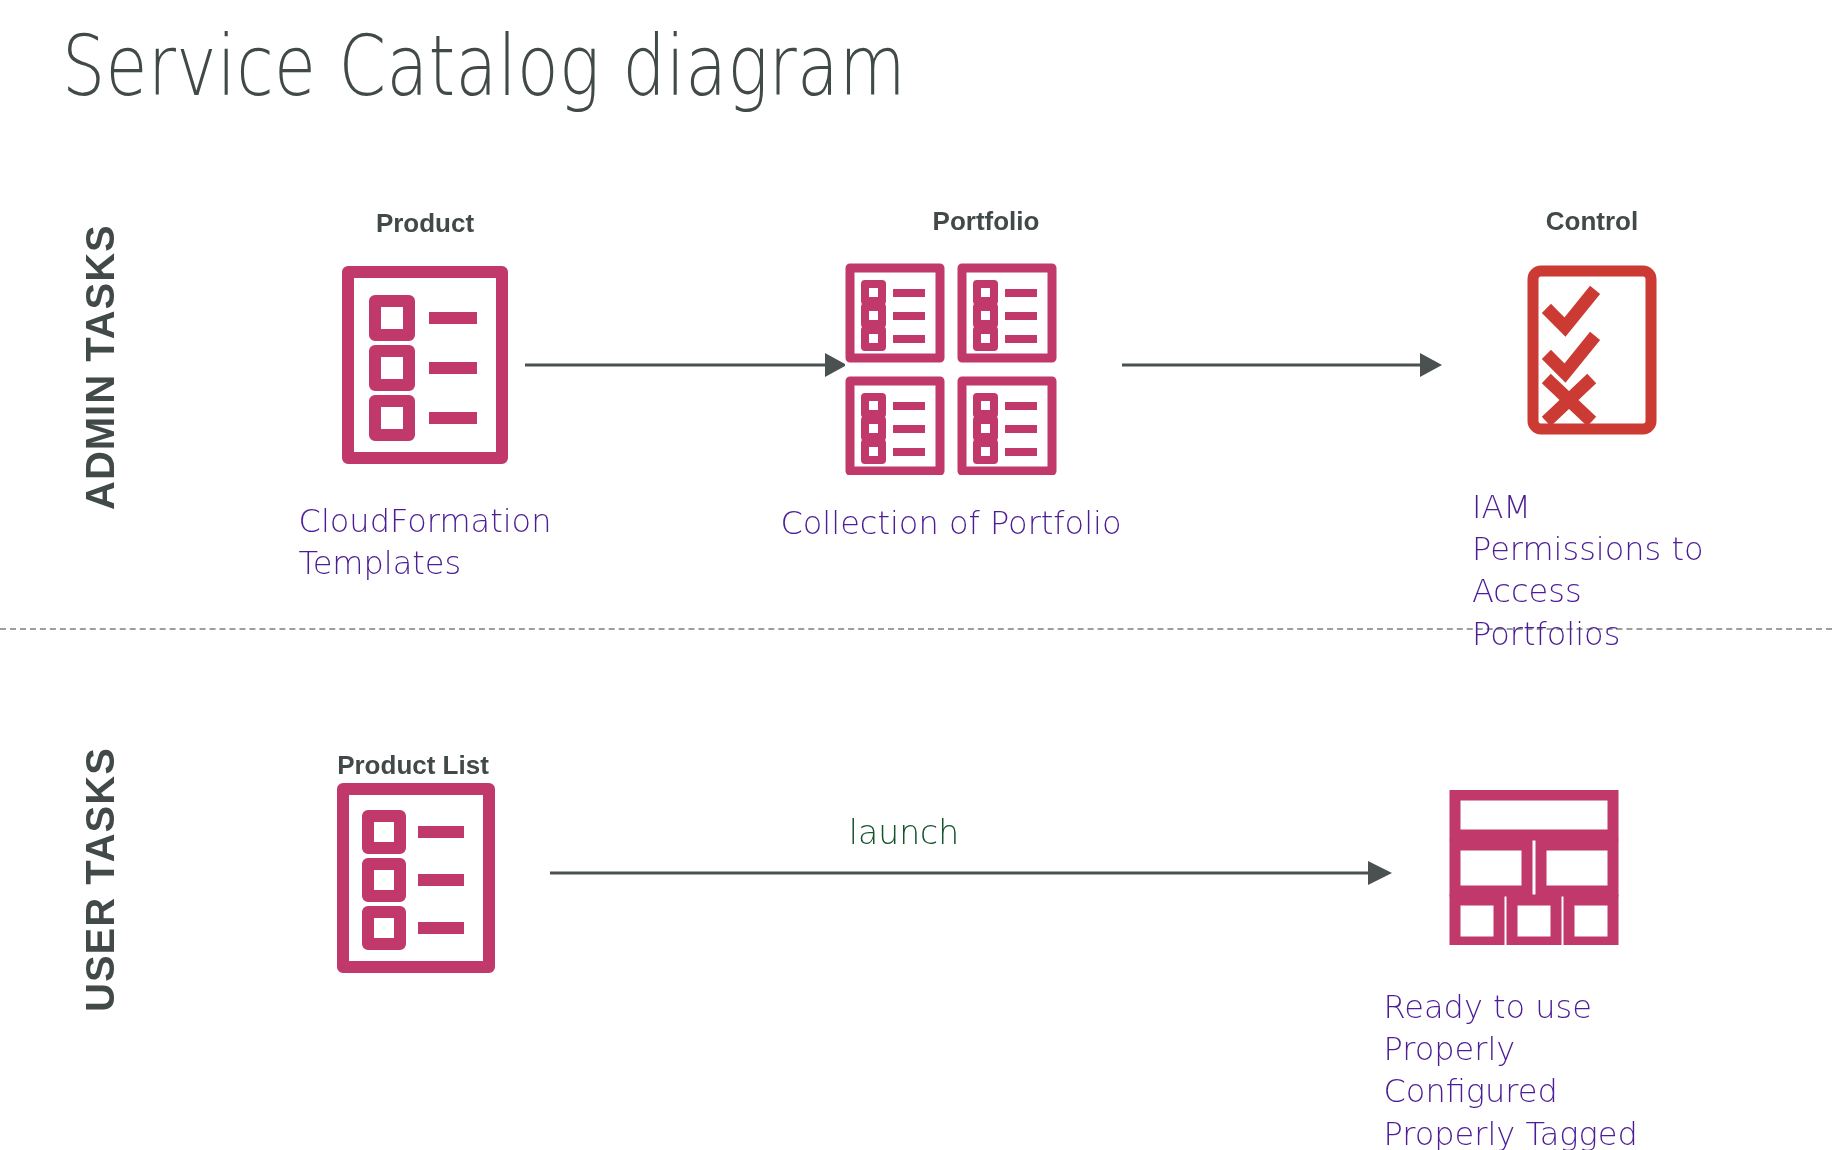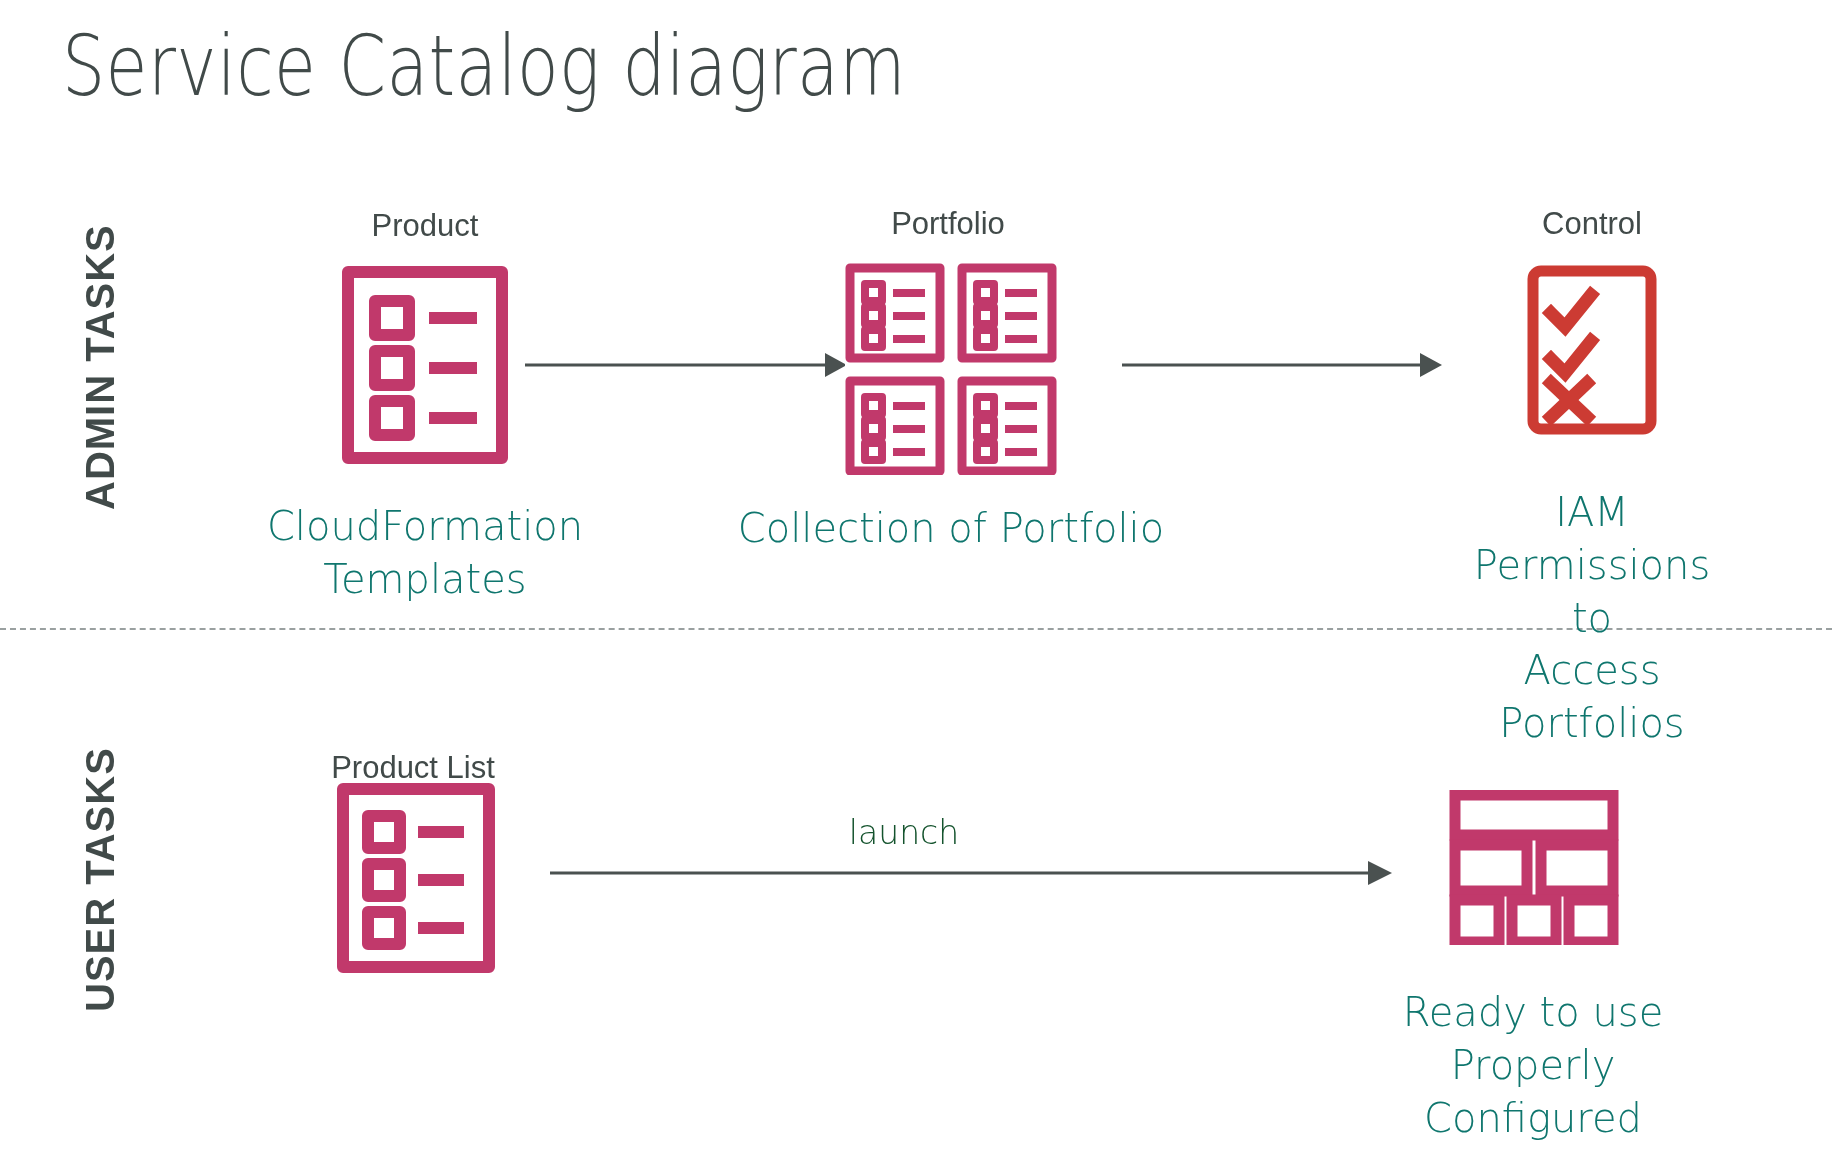--- a/index.html
+++ b/index.html
@@ -73,8 +73,8 @@
   
   .node-heading {
     position: absolute;
-    font-weight: normal;
-    font-size: 31px;
+    font-weight: bold;
+    font-size: 26px;
     color: #414a49;
     text-align: center;
     white-space: nowrap;

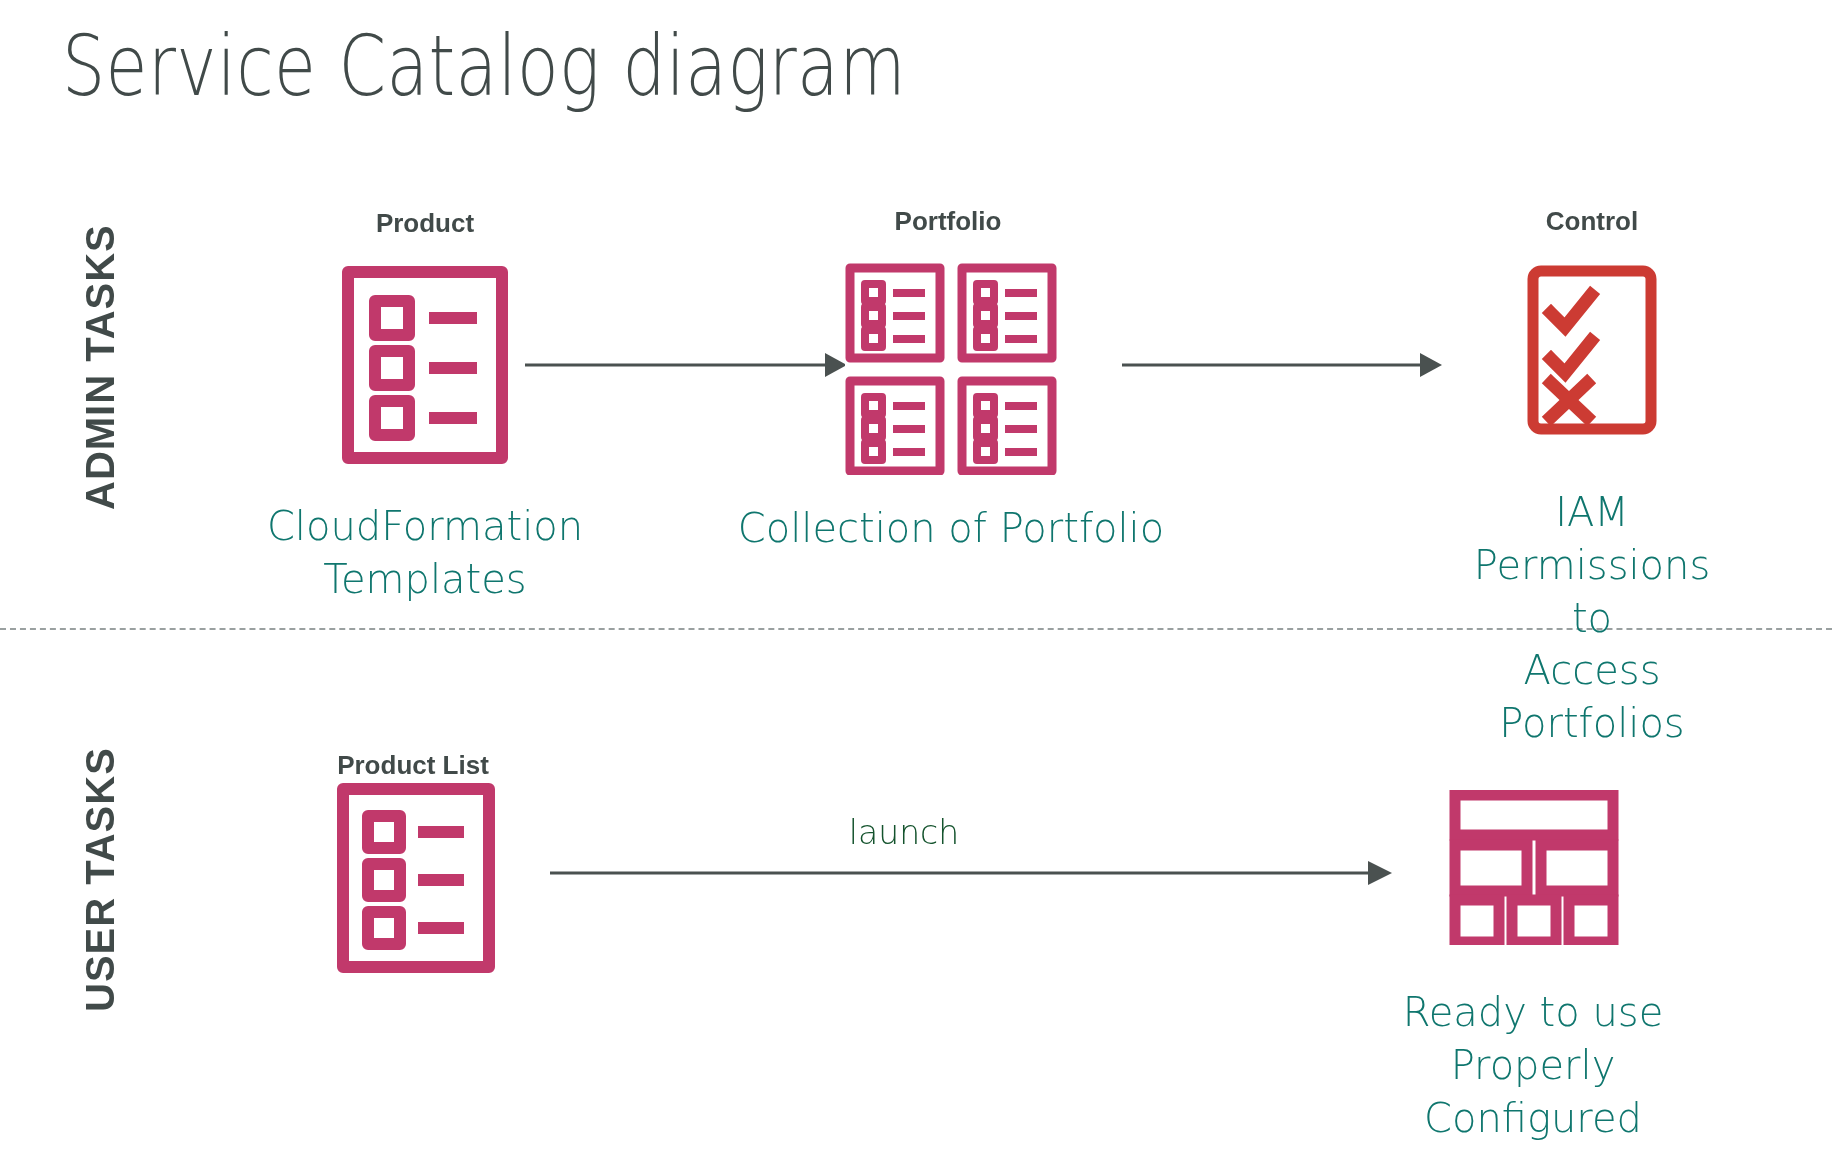--- a/index.html
+++ b/index.html
@@ -146,7 +146,7 @@
     <polygon points="300,8 322,20 300,32" fill="#4a5150"></polygon>
   </svg>
 
-  <div class="node-heading" style="left:948px; top:206px;">Portfolio</div>
+  <div class="node-heading" style="left:986px; top:206px;">Portfolio</div>
 
   <div class="icon-wrap" style="left:845px; top:263px;">
     <svg width="212" height="212" viewBox="0 0 212 212" xmlns="http://www.w3.org/2000/svg">

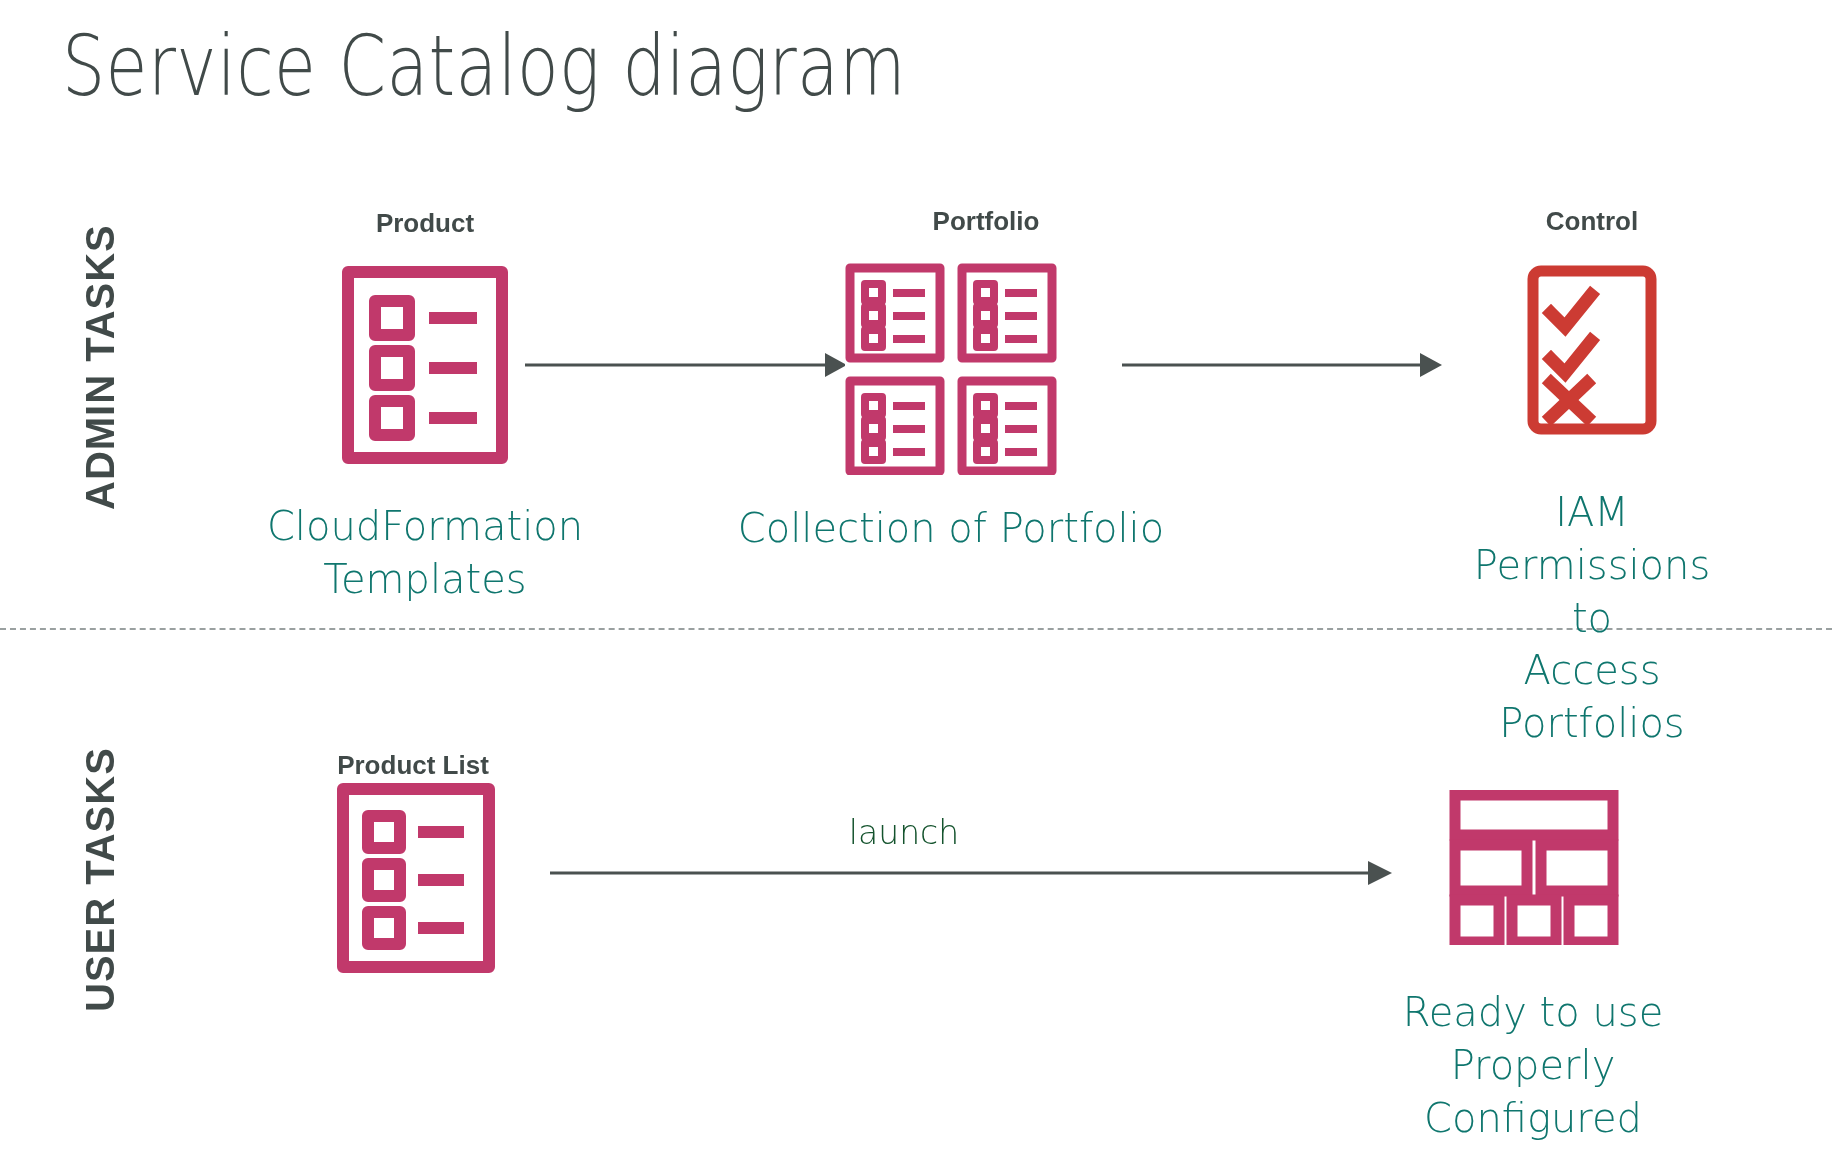--- a/index.html
+++ b/index.html
@@ -84,10 +84,9 @@
   
   .node-caption {
     position: absolute;
-    font-size: 40px;
+    font-size: 32px;
     font-weight: 300;
-    color: #0f766e;
-    text-align: center;
+    color: #4c1d95;
     line-height: 1.32;
     transform: translateX(-50%);
     white-space: pre-line;

